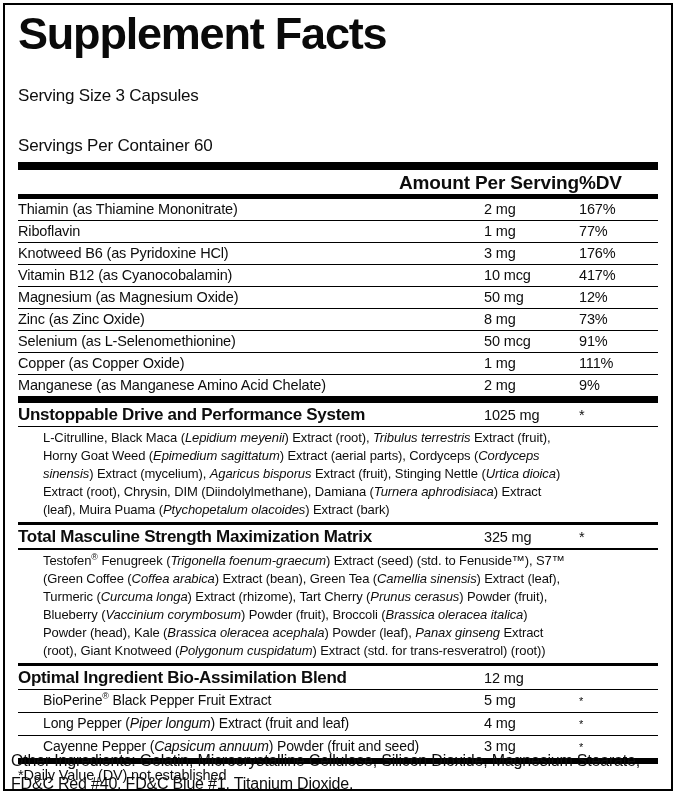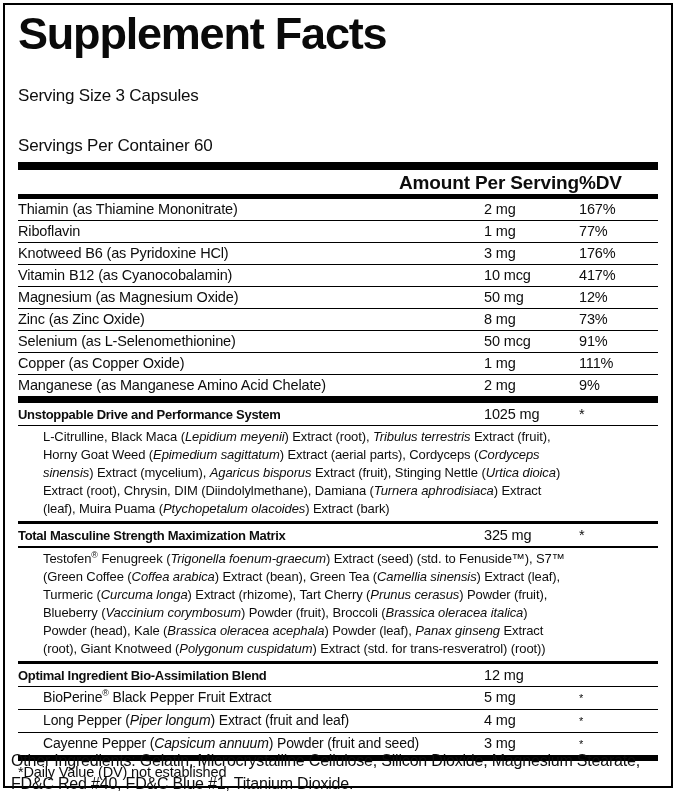--- a/index.html
+++ b/index.html
@@ -58,7 +58,7 @@
   .amt-h { text-align: right; flex-shrink: 0; }
 
   .blend-head { padding: 3px 0 2px 0; }
-  .blend-head .name { font-weight: bold; font-size: 13px; letter-spacing: -0.3px; }
+  .blend-head .name { font-weight: bold; font-size: 17px; letter-spacing: -0.3px; }
   .blend-head .amt, .blend-head .dv { font-size: 14.5px; }
 
   .para {

